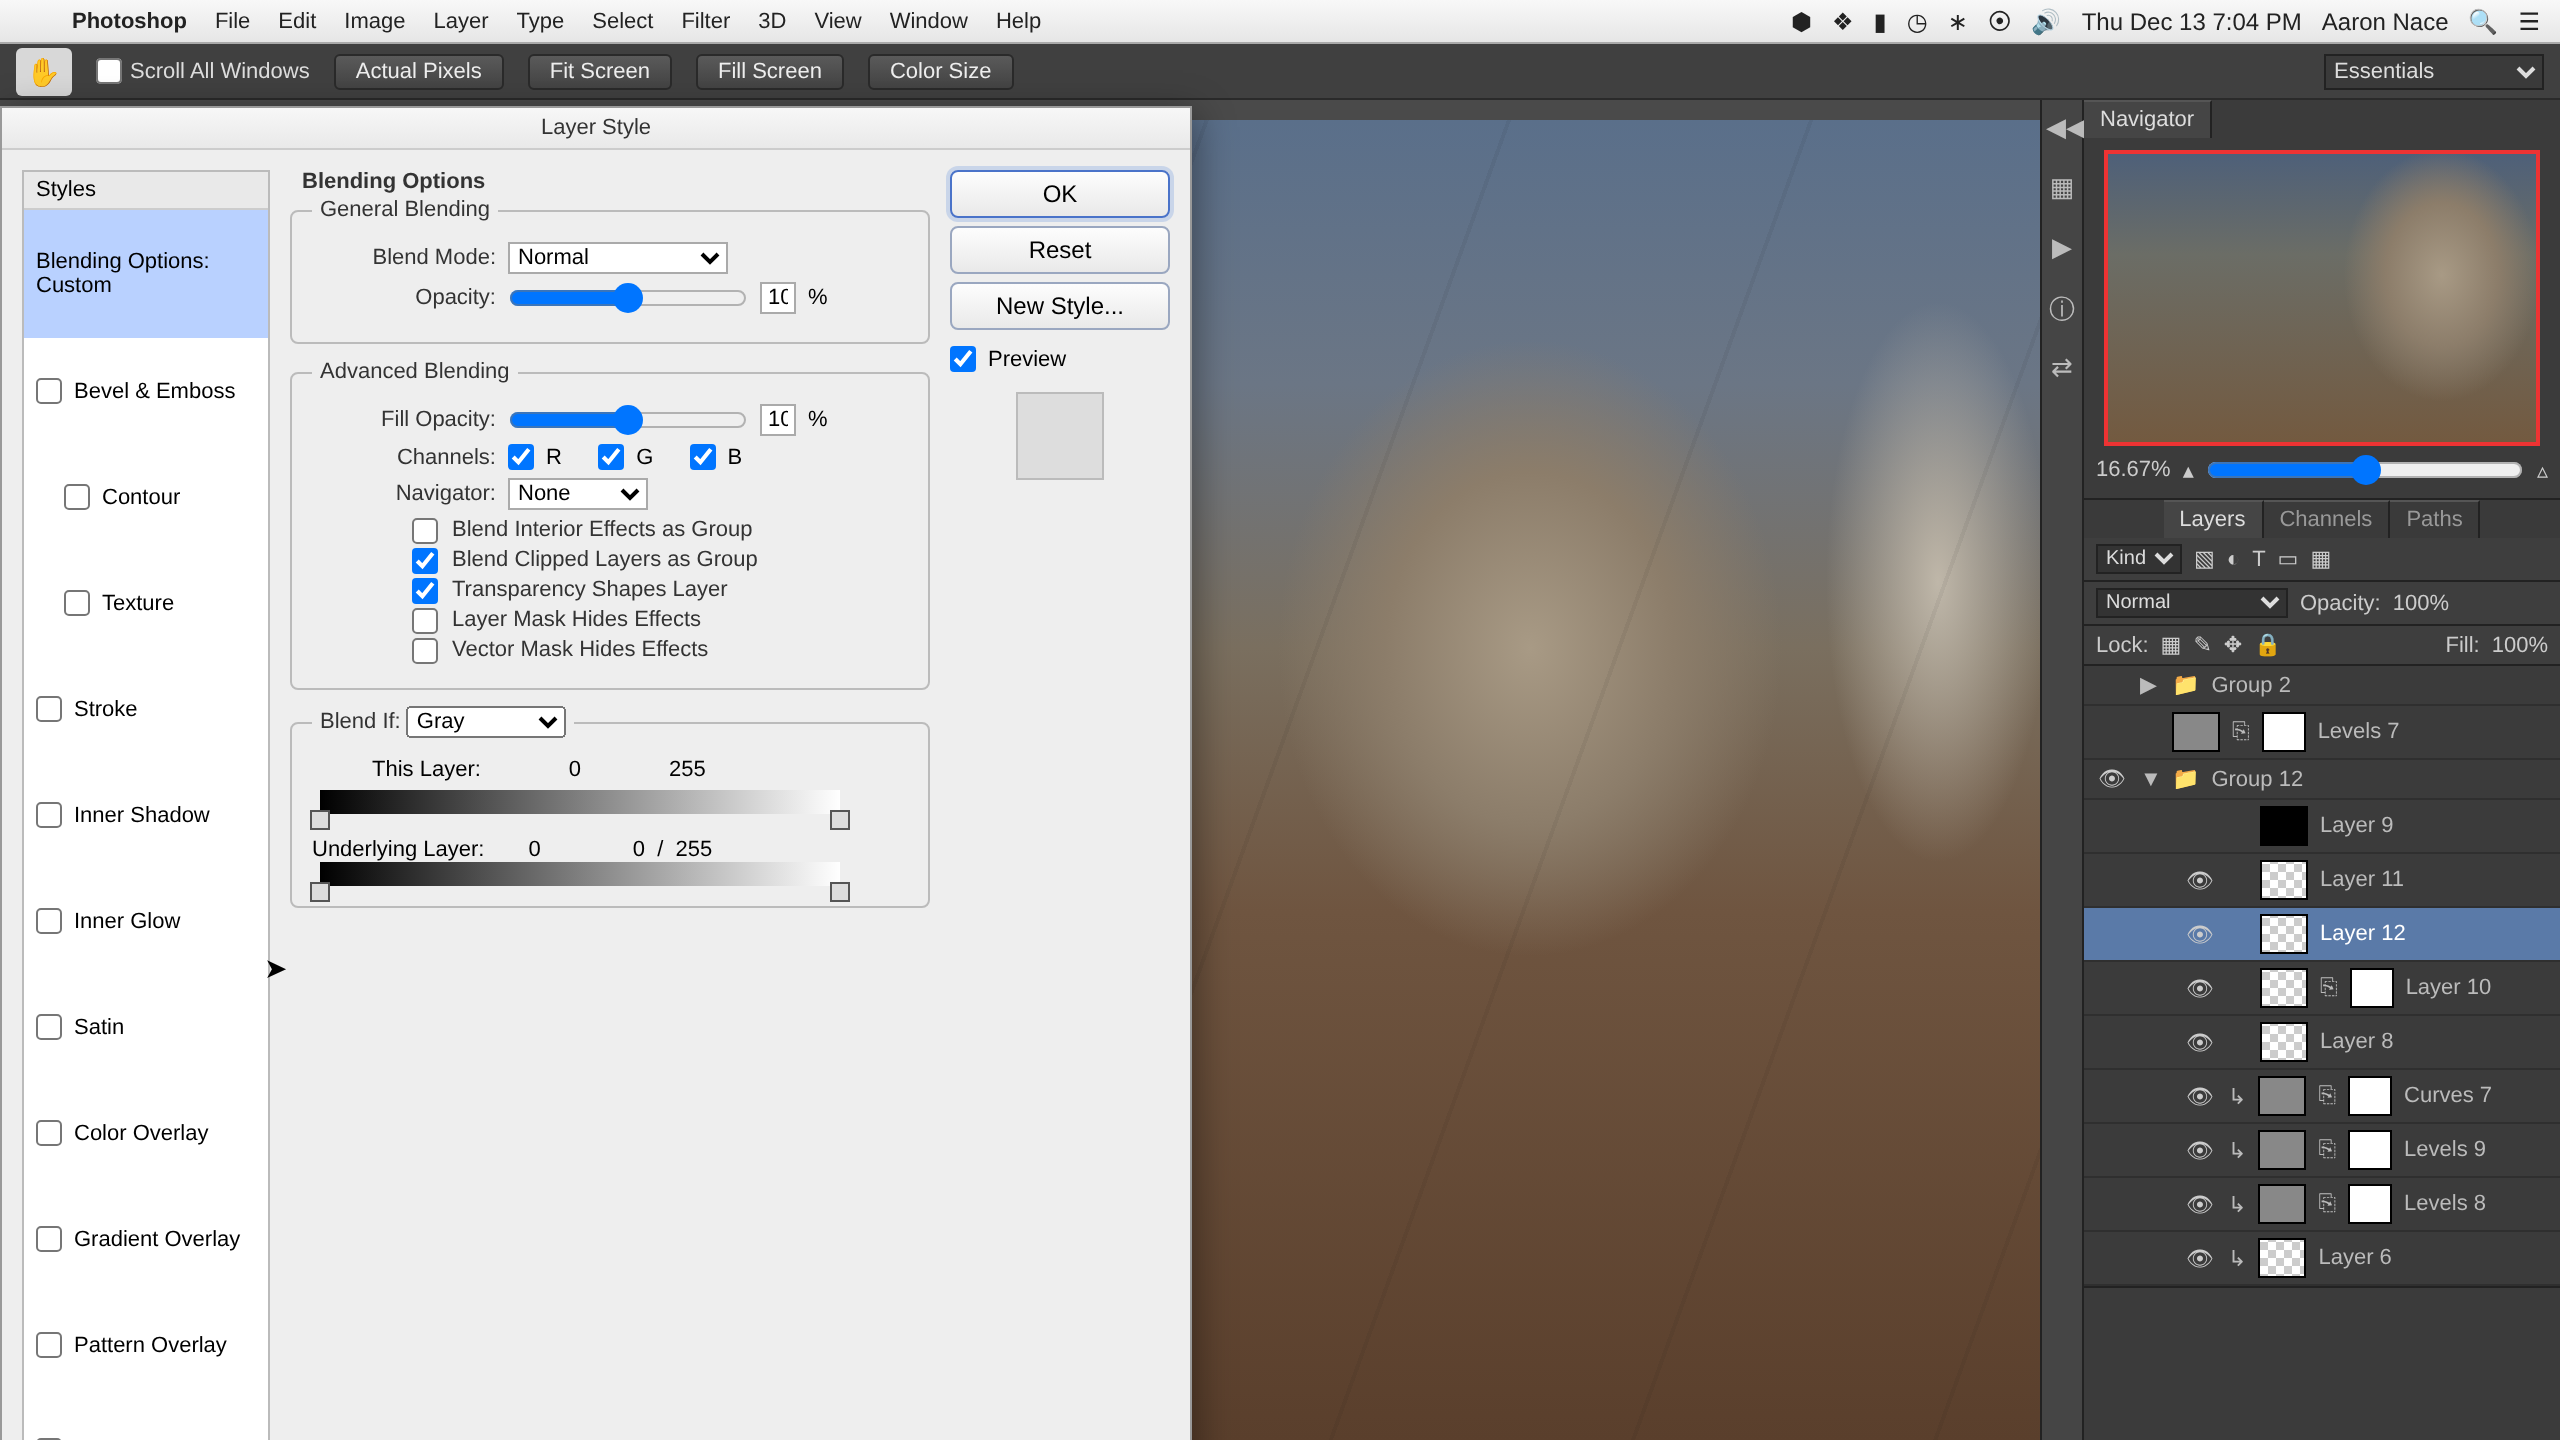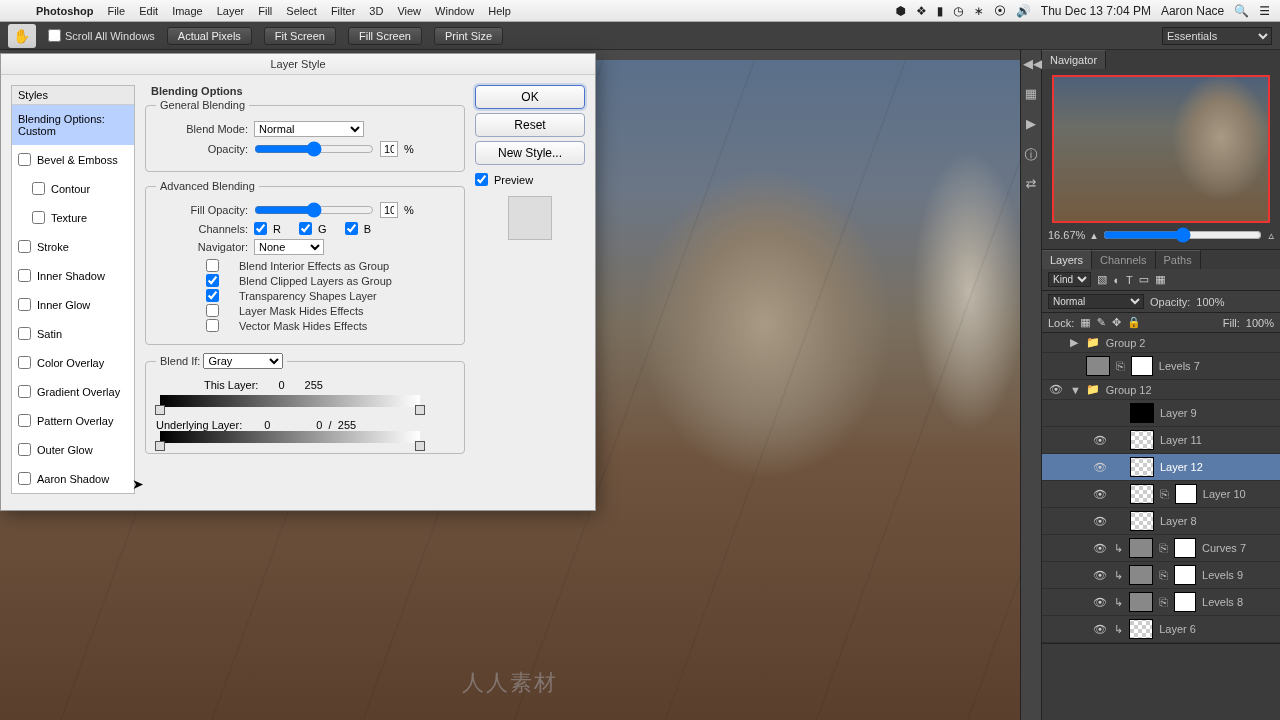--- a/index.html
+++ b/index.html
@@ -102,7 +102,7 @@
   <span class="mitem">Edit</span>
   <span class="mitem">Image</span>
   <span class="mitem">Layer</span>
-  <span class="mitem">Fill</span>
+  <span class="mitem">Type</span>
   <span class="mitem">Select</span>
   <span class="mitem">Filter</span>
   <span class="mitem">3D</span>

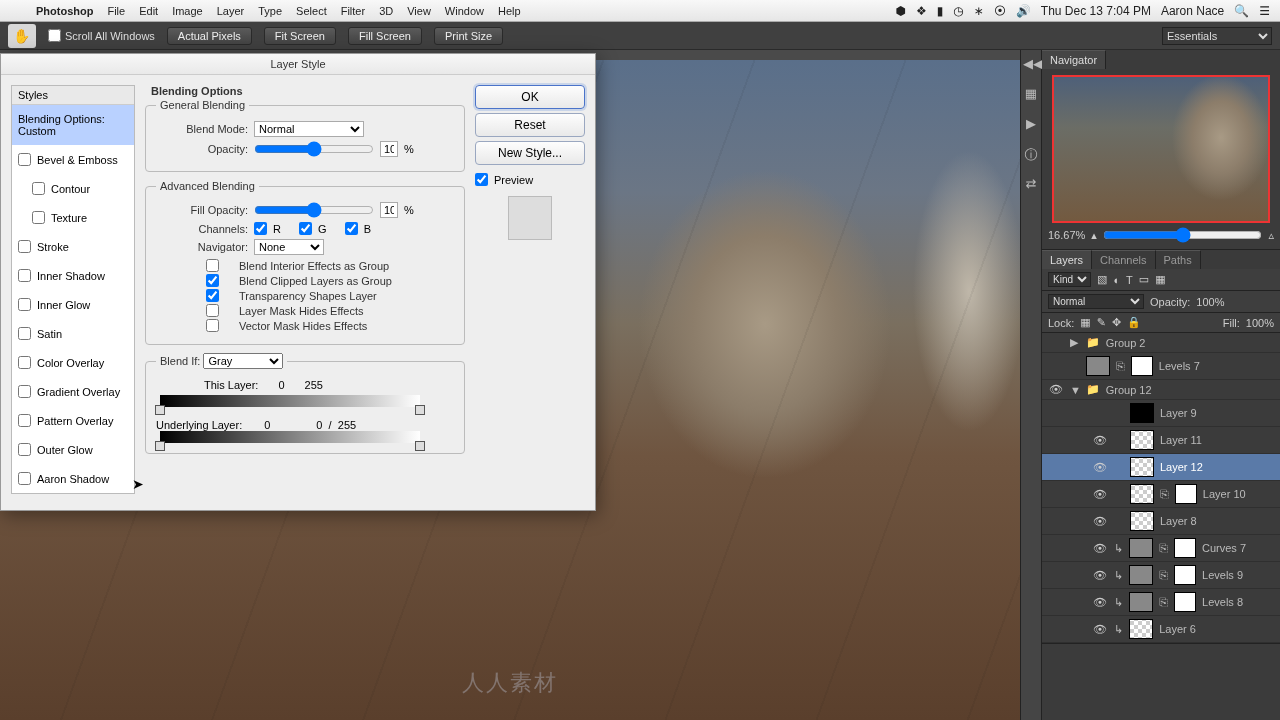--- a/index.html
+++ b/index.html
@@ -133,7 +133,7 @@
   <button class="obtn">Actual Pixels</button>
   <button class="obtn">Fit Screen</button>
   <button class="obtn">Fill Screen</button>
-  <button class="obtn">Print Size</button>
+  <button class="obtn">Color Size</button>
   <div class="right-sel"><select class="workspace"><option>Essentials</option></select></div>
 </div>
 

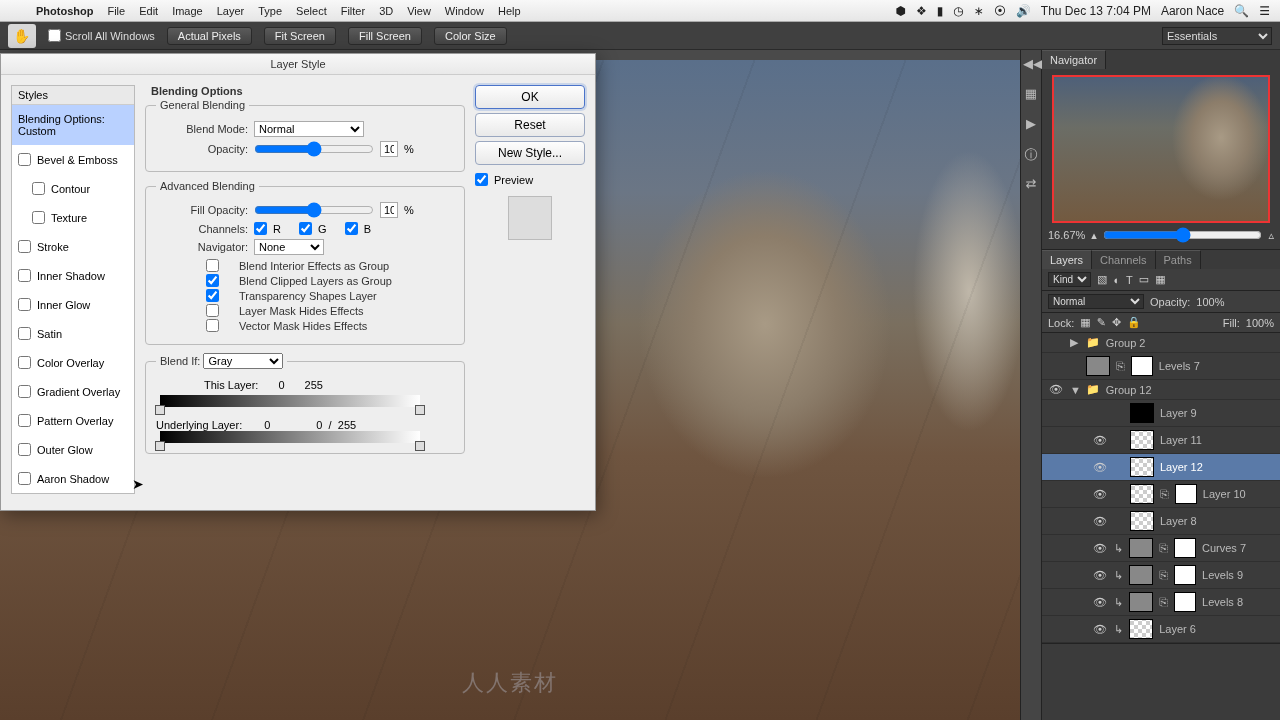--- a/index.html
+++ b/index.html
@@ -69,7 +69,7 @@
 .dialog .body{ display:flex; padding:10px 10px 16px;}
 .styles-list{ width:124px; border:1px solid #bbb; background:#fff; }
 .styles-list .head{ background:#e9e9e9; padding:3px 6px; border-bottom:1px solid #ccc;}
-.styles-list .row{ padding:8px 6px; display:flex; align-items:center; gap:6px;}
+.styles-list .row{ padding:20px 6px; display:flex; align-items:center; gap:6px;}
 .styles-list .row input{ margin:0;}
 .styles-list .row.sel{ background:#b9d1ff;}
 .styles-list .row.l1{ padding-left:20px;}

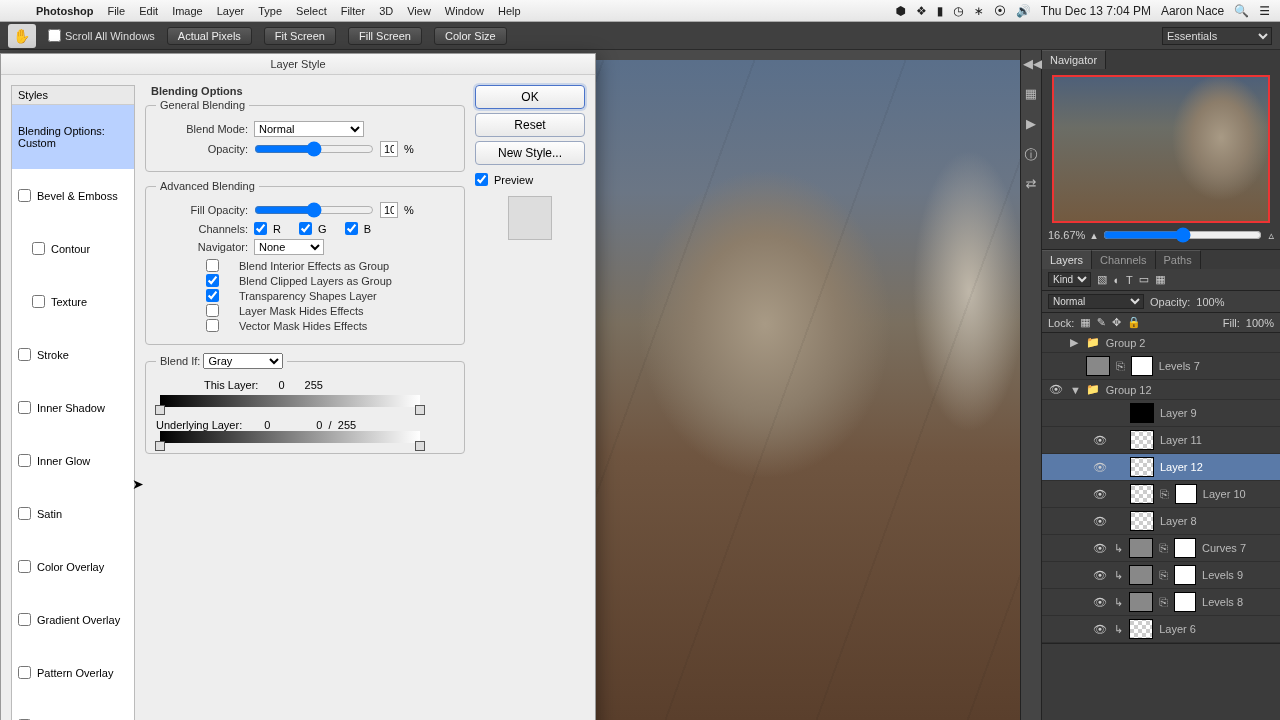--- a/index.html
+++ b/index.html
@@ -81,7 +81,7 @@
 .fr select, .fr input[type=text]{ border:1px solid #aaa; background:#fff; font-size:11px;}
 .fr input[type=text]{ width:18px; padding:1px 3px;}
 .fr .slider{ width:120px;}
-.chk{ display:flex; align-items:center; gap:20px; margin:2px 0 2px 50px; color:#333;}
+.chk{ display:flex; align-items:flex-start; gap:7px; margin:2px 0 2px 50px; color:#333;}
 .gradbar{ height:12px; width:260px; background:linear-gradient(to right,#000,#fff); position:relative; margin-left:4px;}
 .gradbar .hdl{ position:absolute; top:10px; width:10px; height:10px; background:#ddd; border:1px solid #555; transform:translateX(-50%);}
 .rbtns{ width:110px; display:flex; flex-direction:column; gap:4px; align-items:stretch; }

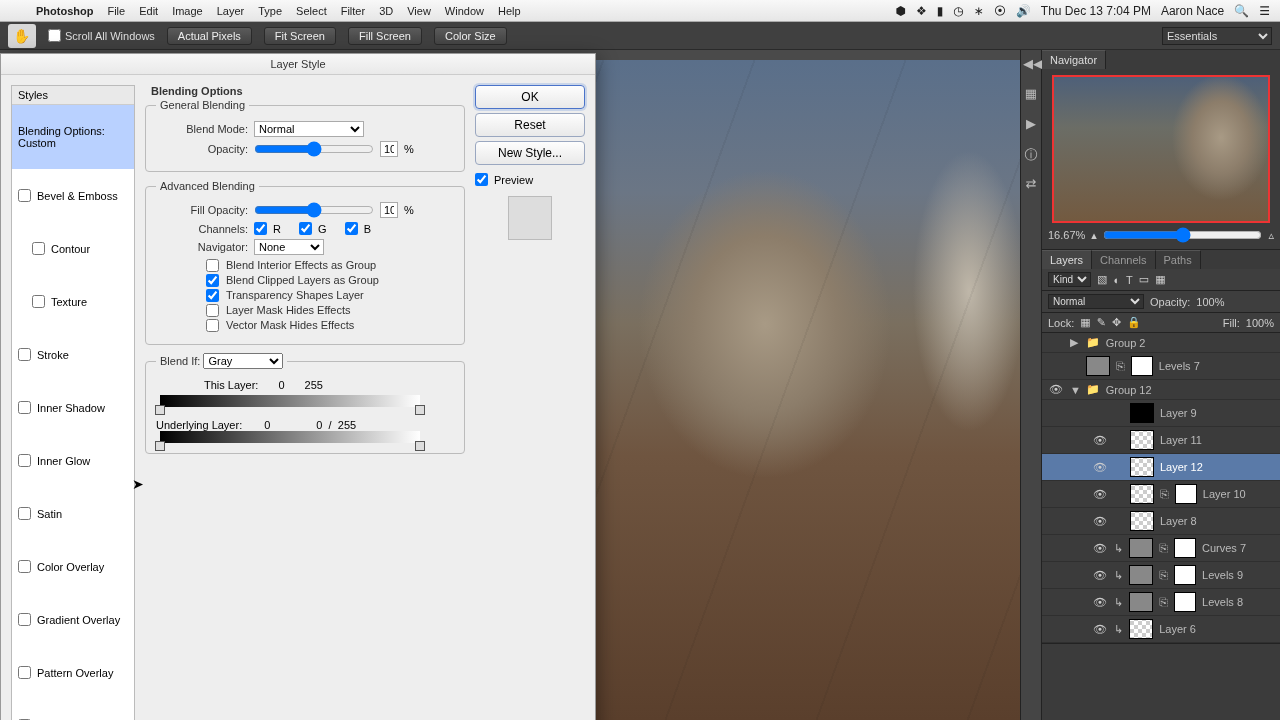--- a/index.html
+++ b/index.html
@@ -48,7 +48,7 @@
 }
 .nav-zoom { display:flex; align-items:center; gap:6px; padding:2px 6px 6px; color:#ccc; }
 .nav-zoom input[type=range]{ flex:1; }
-.panel-tabs { display:flex; background:#3a3a3a; }
+.panel-tabs { display:flex; background:#3a3a3a;justify-content:center; }
 .layers-tools { display:flex; align-items:center; gap:6px; padding:3px 6px; background:#3e3e3e; color:#ccc; border-bottom:1px solid #222;}
 .layers-tools select{ background:#333; color:#ddd; border:1px solid #222; font-size:10px;}
 .layers-row { display:flex; align-items:center; gap:6px; padding:3px 6px; color:#bbb; border-bottom:1px solid #2f2f2f;}

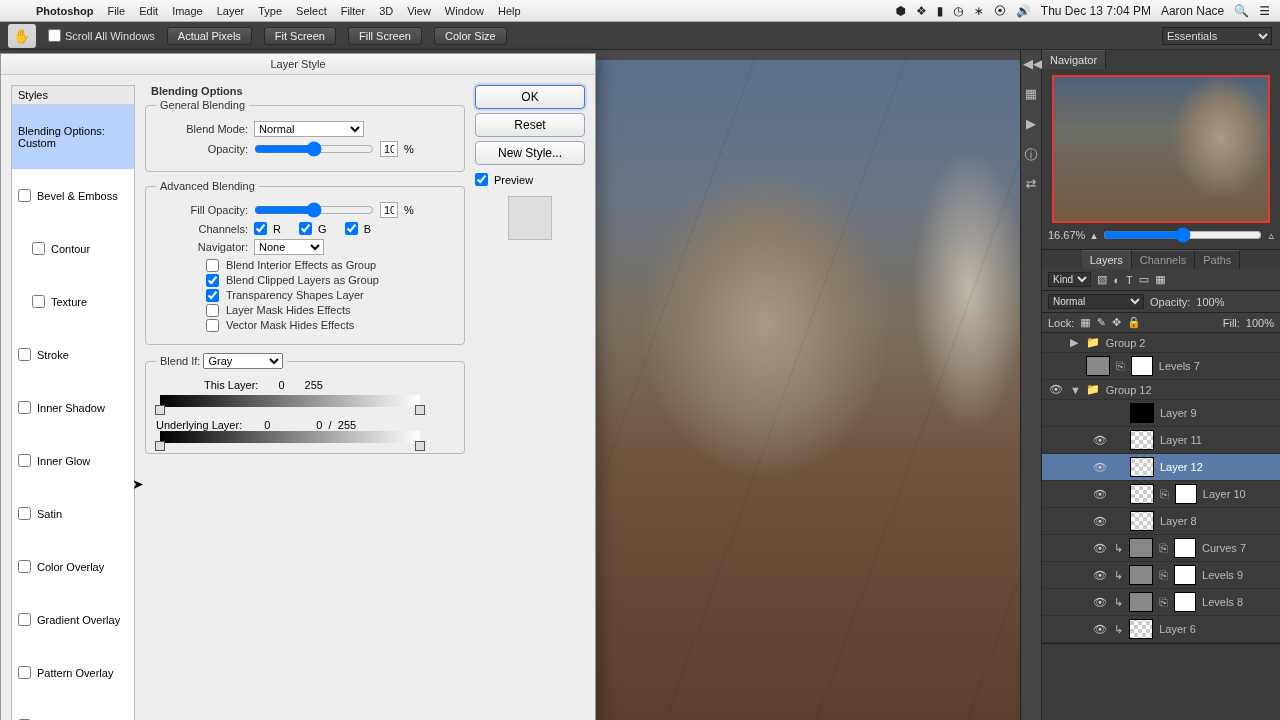--- a/index.html
+++ b/index.html
@@ -394,7 +394,7 @@
           <span>Blend If:</span>
           <select style="width:80px"><option>Gray</option></select>
         </legend>
-        <div class="fr" style="gap:20px; margin-left:48px;">
+        <div class="fr" style="gap:44px; margin-left:30px;">
           <span>This Layer:</span>
           <span>0</span>
           <span>255</span>

